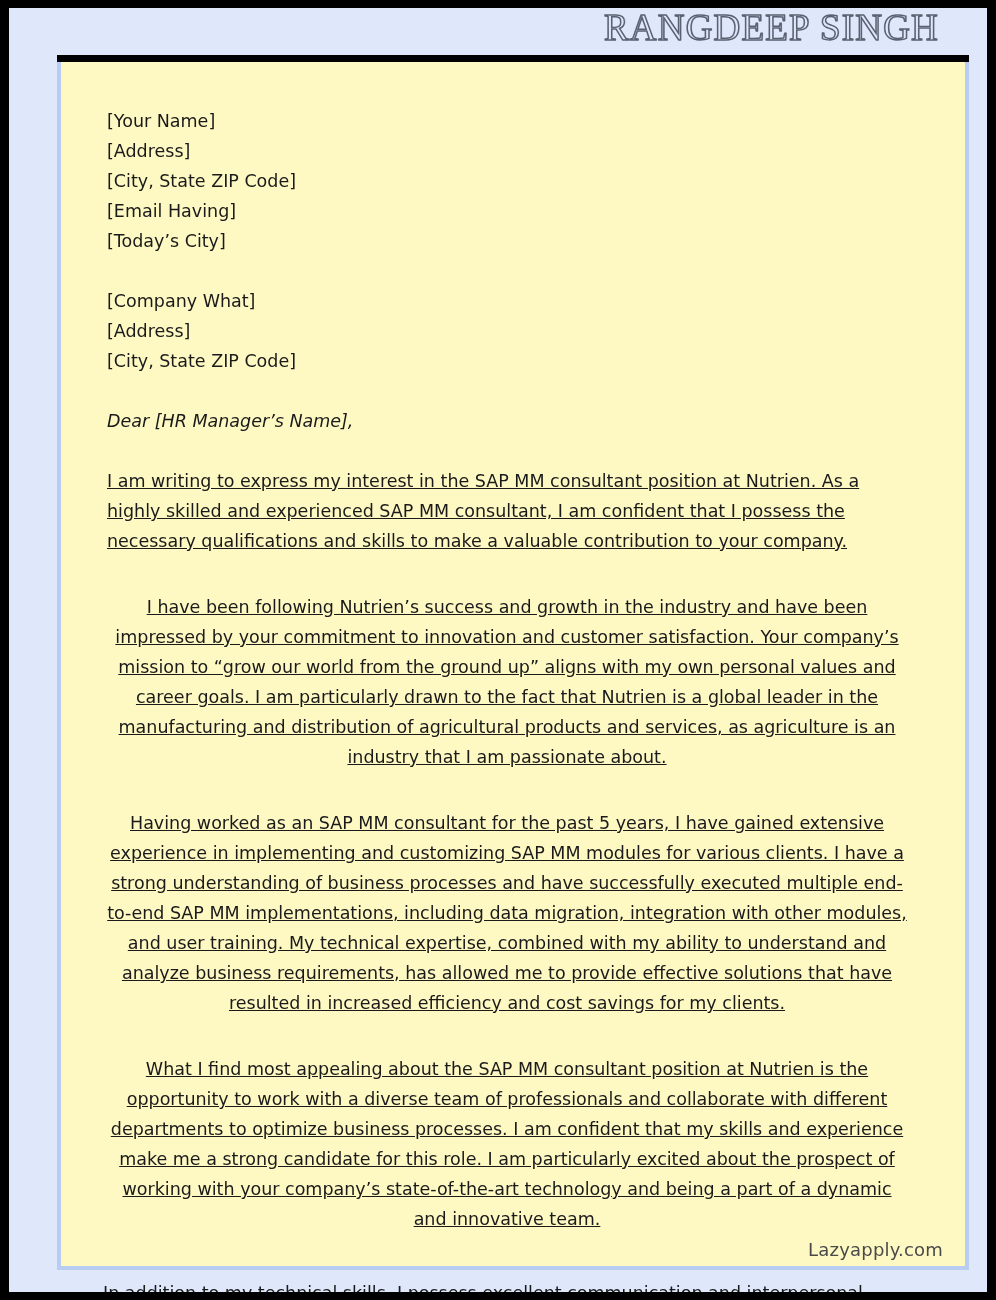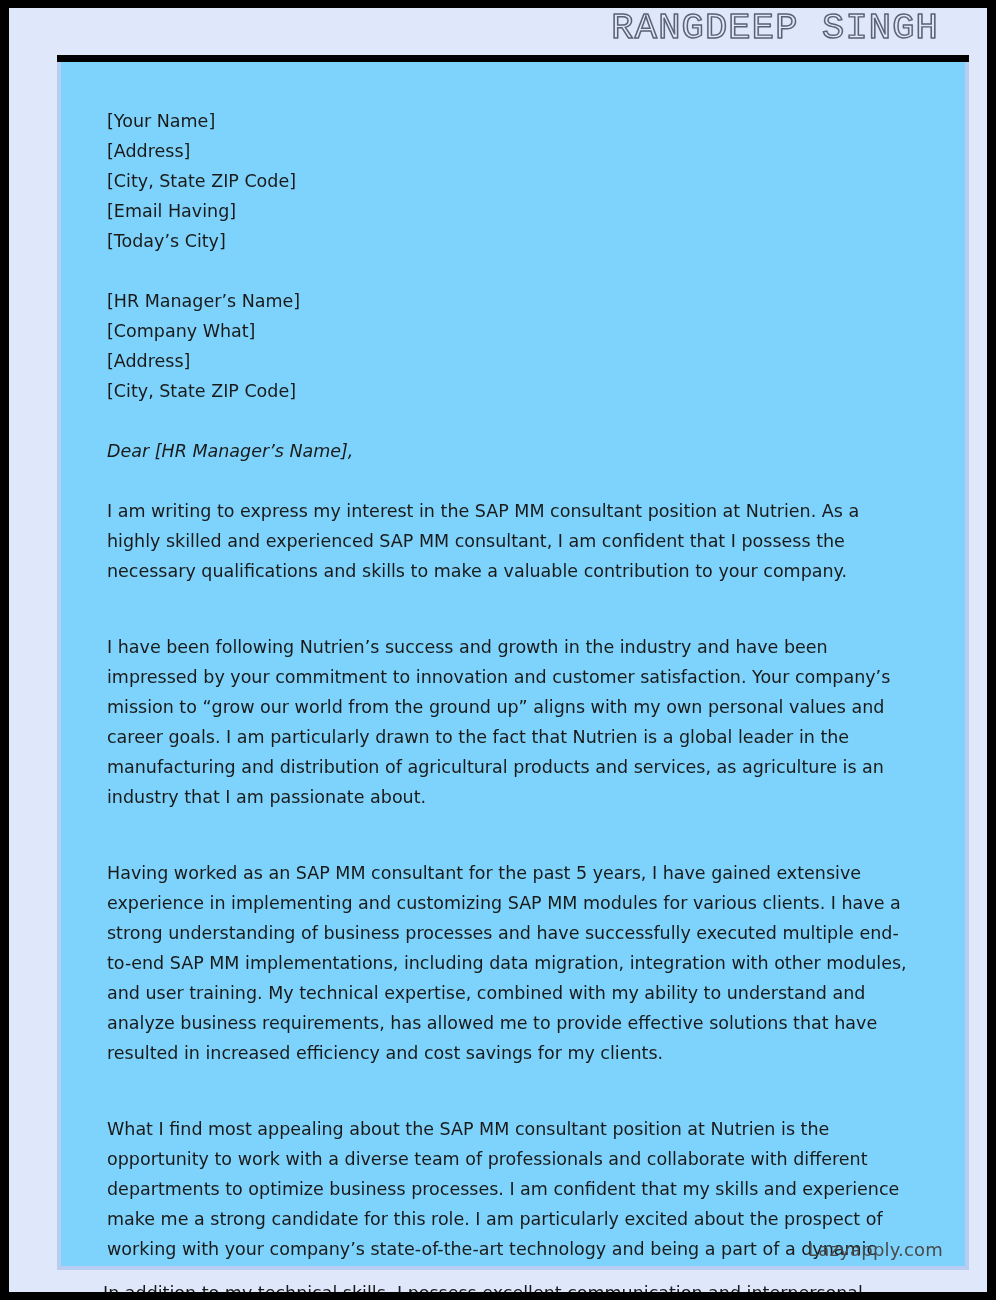--- a/index.html
+++ b/index.html
@@ -54,7 +54,7 @@
     position: absolute;
     right: 48px;
     top: -2px;
-    font-family: Liberation Mono, monospace;
+    font-family: Liberation Serif, serif;
     font-size: 37px;
     font-weight: 400;
     letter-spacing: 1.2px;

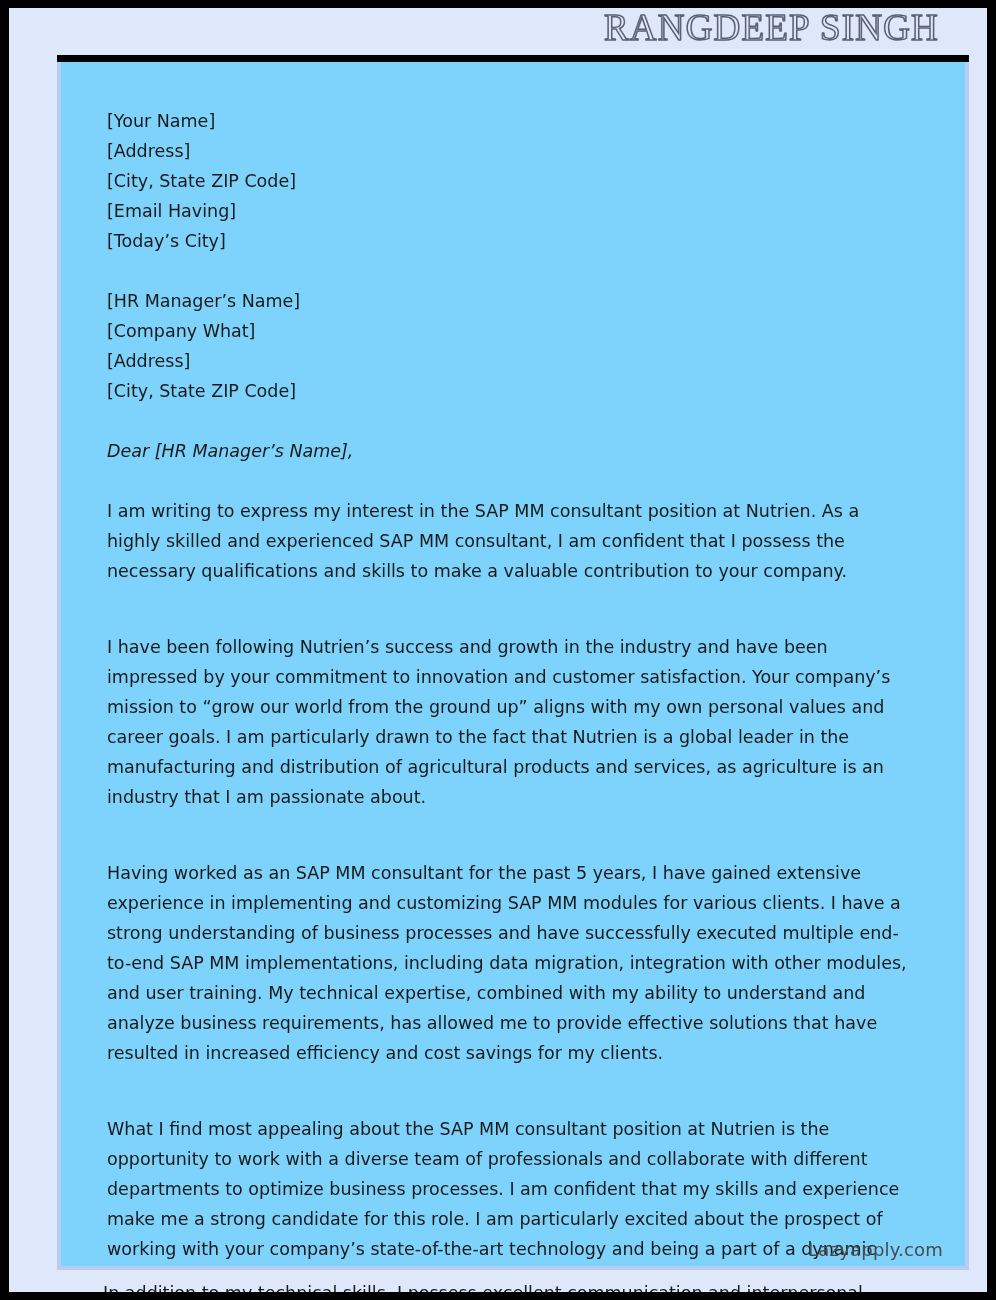--- a/index.html
+++ b/index.html
@@ -85,7 +85,7 @@
     width: 912px;
     height: 1208px;
     box-sizing: border-box;
-    background: #7dd3fc;
+    background: #fef9c3;
     border-left: 4px solid #b9ccf2;
     border-right: 4px solid #b9ccf2;
     border-bottom: 4px solid #b9ccf2;

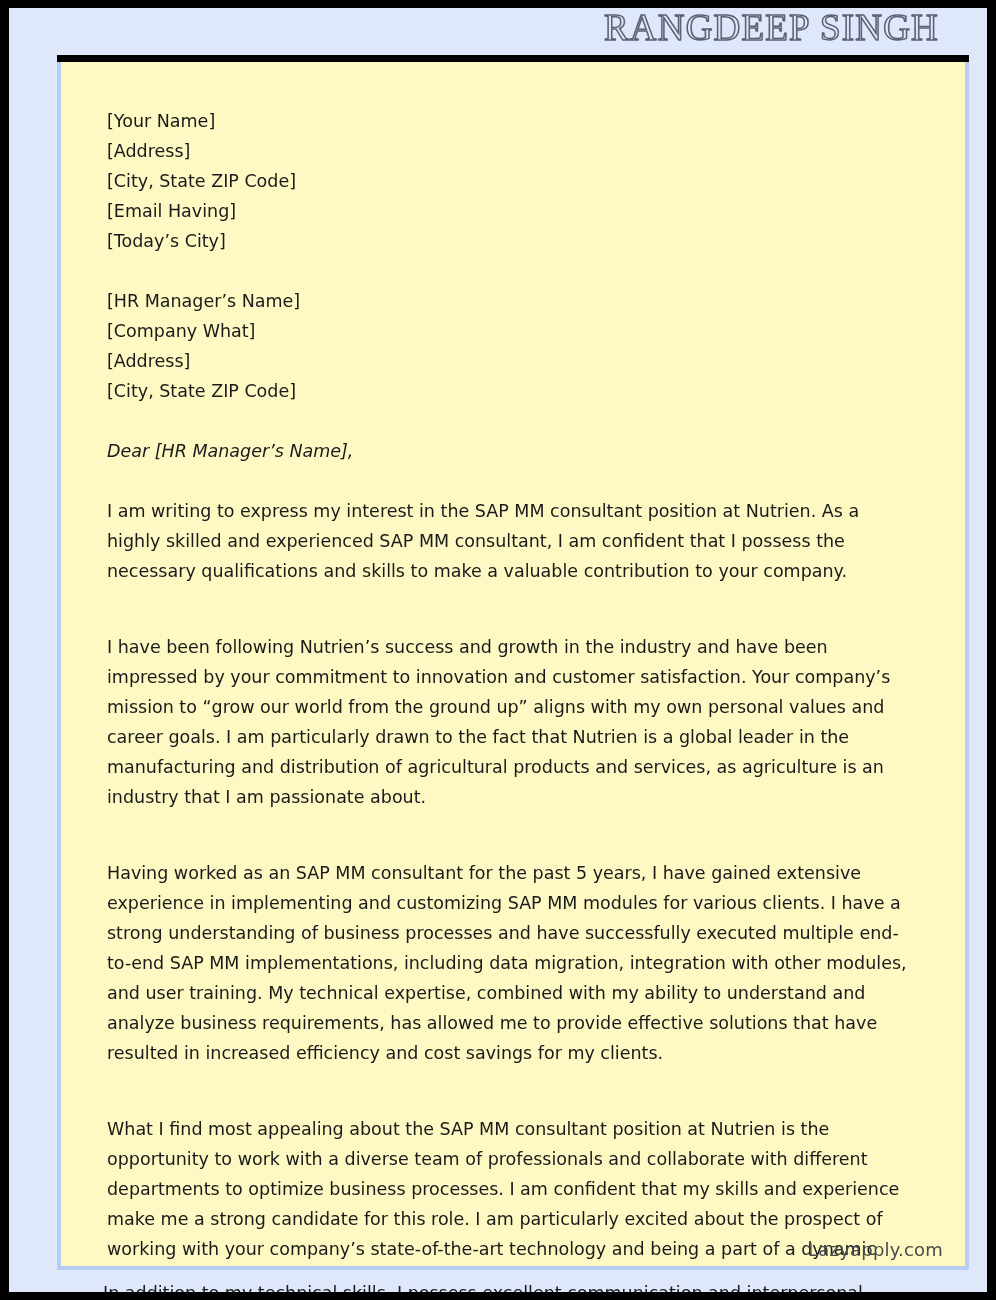--- a/index.html
+++ b/index.html
@@ -180,7 +180,6 @@
         <div class="block-gap"></div>
 
         <div>
-          <div class="addr-line">[HR Manager’s Name]</div>
           <div class="addr-line">[Company What]</div>
           <div class="addr-line">[Address]</div>
           <div class="addr-line">[City, State ZIP Code]</div>

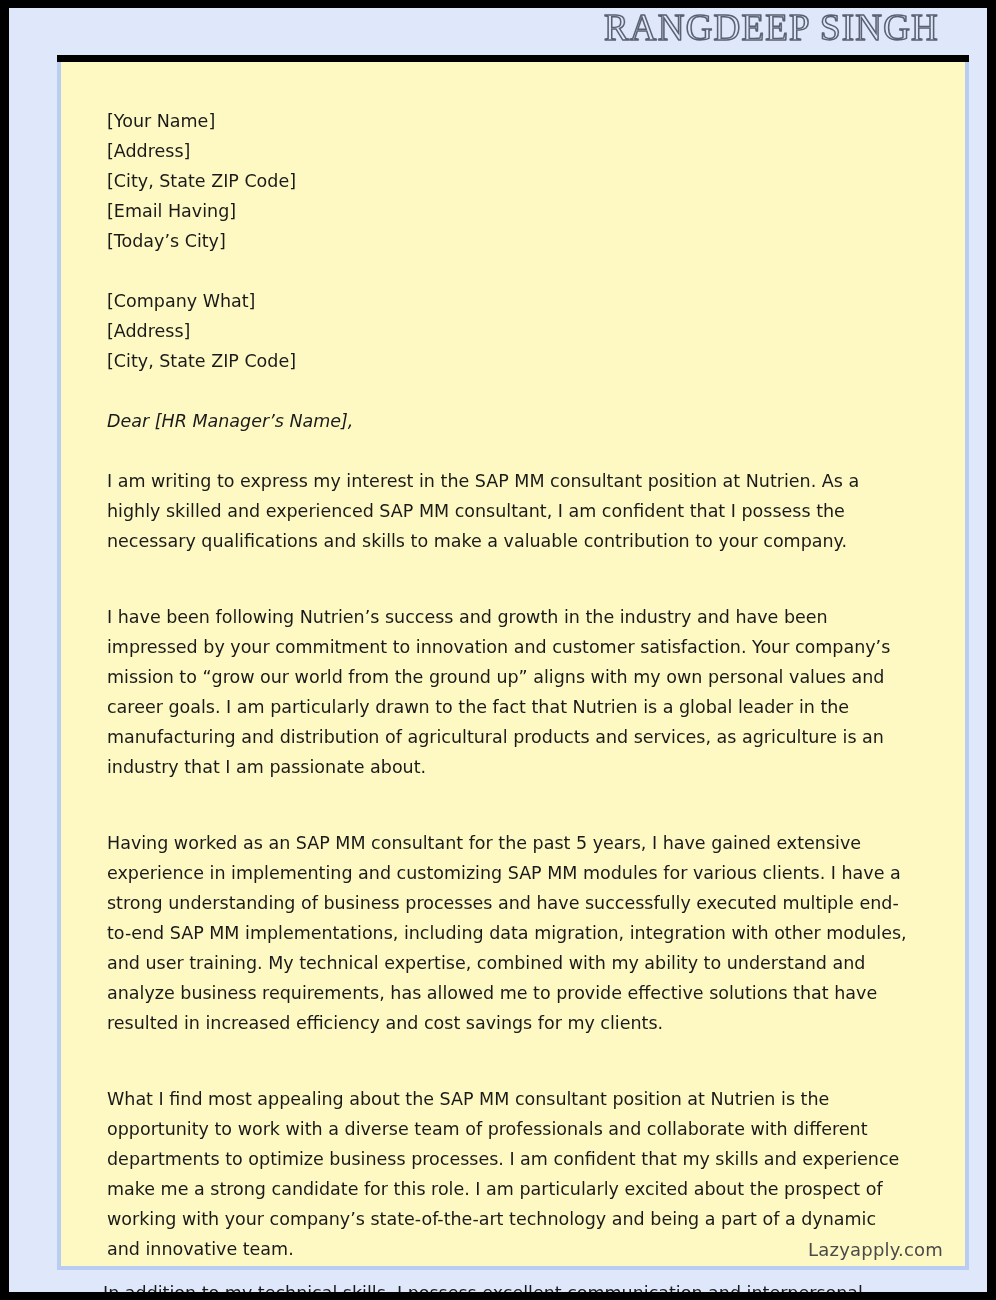--- a/index.html
+++ b/index.html
@@ -118,6 +118,7 @@
   .para {
     margin: 0;
     text-align: left;
+    text-decoration: underline;
   }
 
   .para + .para {

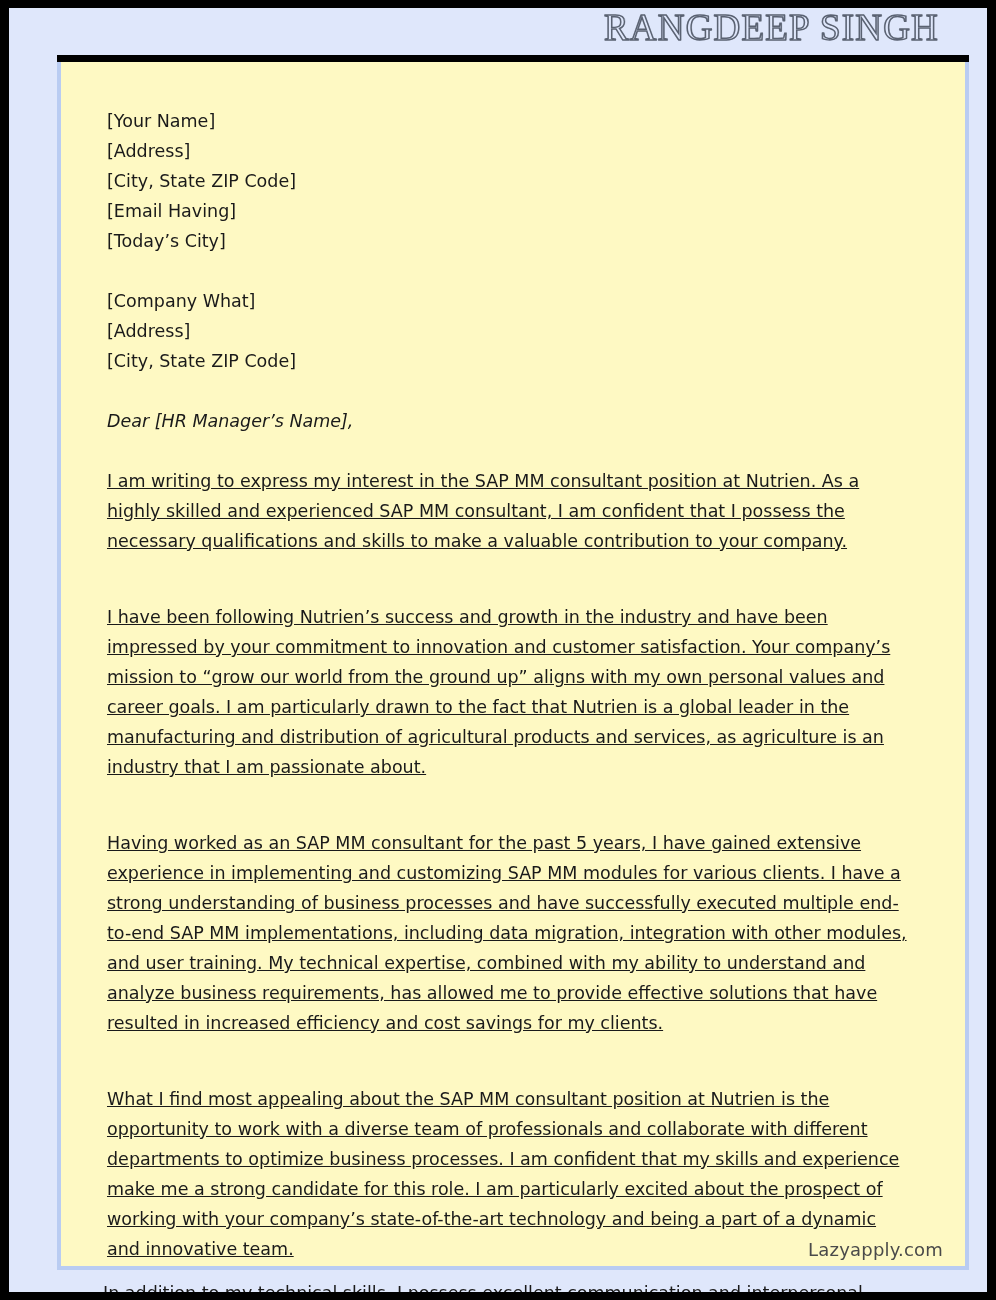--- a/index.html
+++ b/index.html
@@ -122,7 +122,8 @@
   }
 
   .para + .para {
-    margin-top: 46px;
+    margin-top: 36px;
+    text-align: center;
   }
 
   .salutation {

